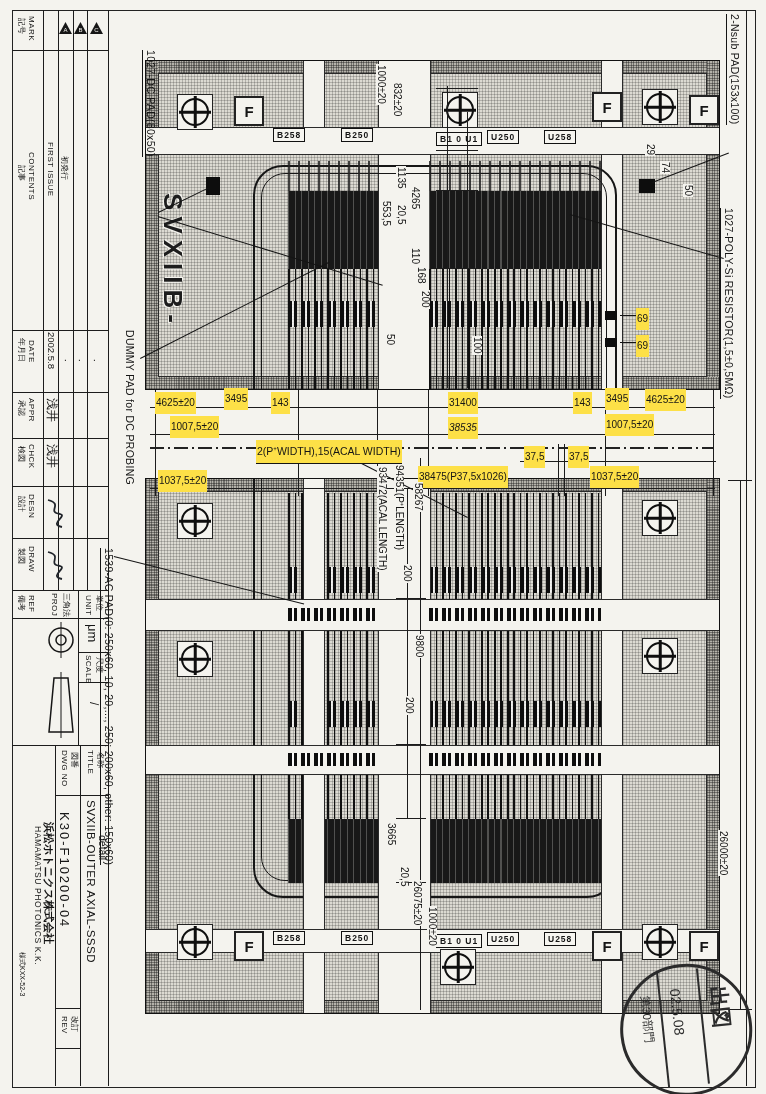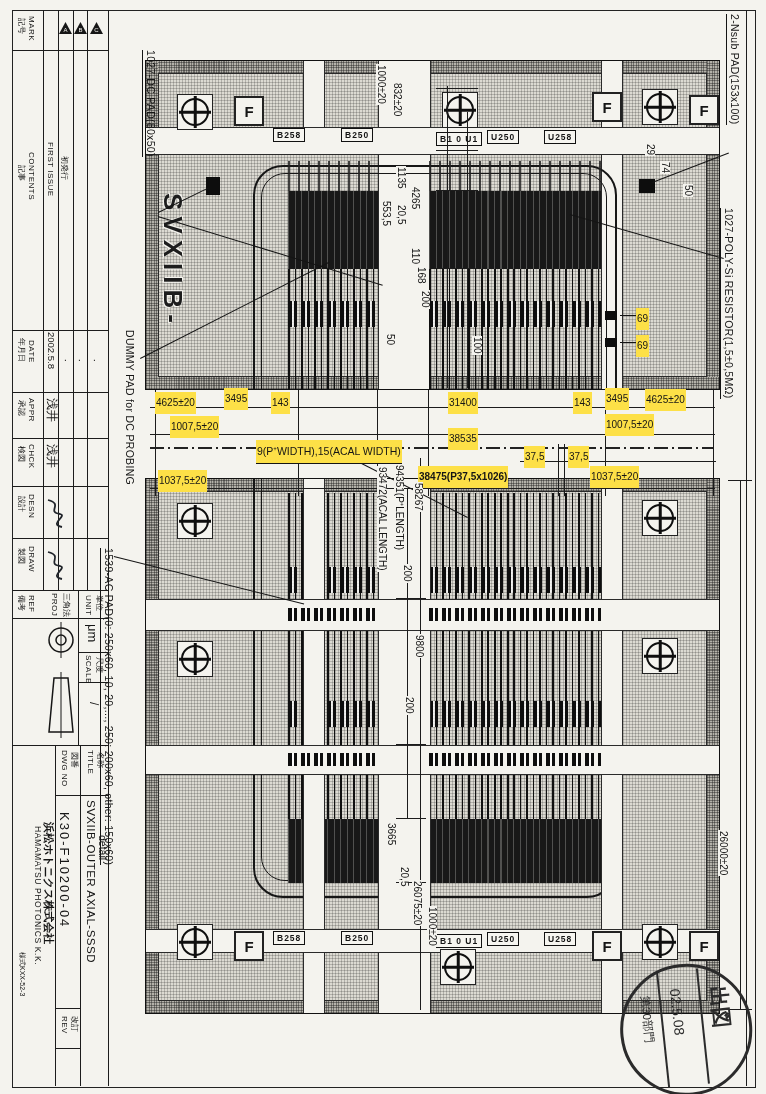--- a/index.html
+++ b/index.html
@@ -366,7 +366,7 @@
   <span class="h dim" style="left:605px;top:388px;">3495</span>
   <span class="h dim" style="left:645px;top:389px;">4625±20</span>
   <span class="h dim" style="left:170px;top:416px;">1007,5±20</span>
-  <span class="h dim" style="left:448px;top:428px;">38535</span>
+  <span class="h dim" style="left:448px;top:417px;font-style:italic;">38535</span>
   <span class="h dim" style="left:605px;top:414px;">1007,5±20</span>
   <span class="h dim" style="left:524px;top:446px;">37,5</span>
   <span class="h dim" style="left:568px;top:446px;">37,5</span>

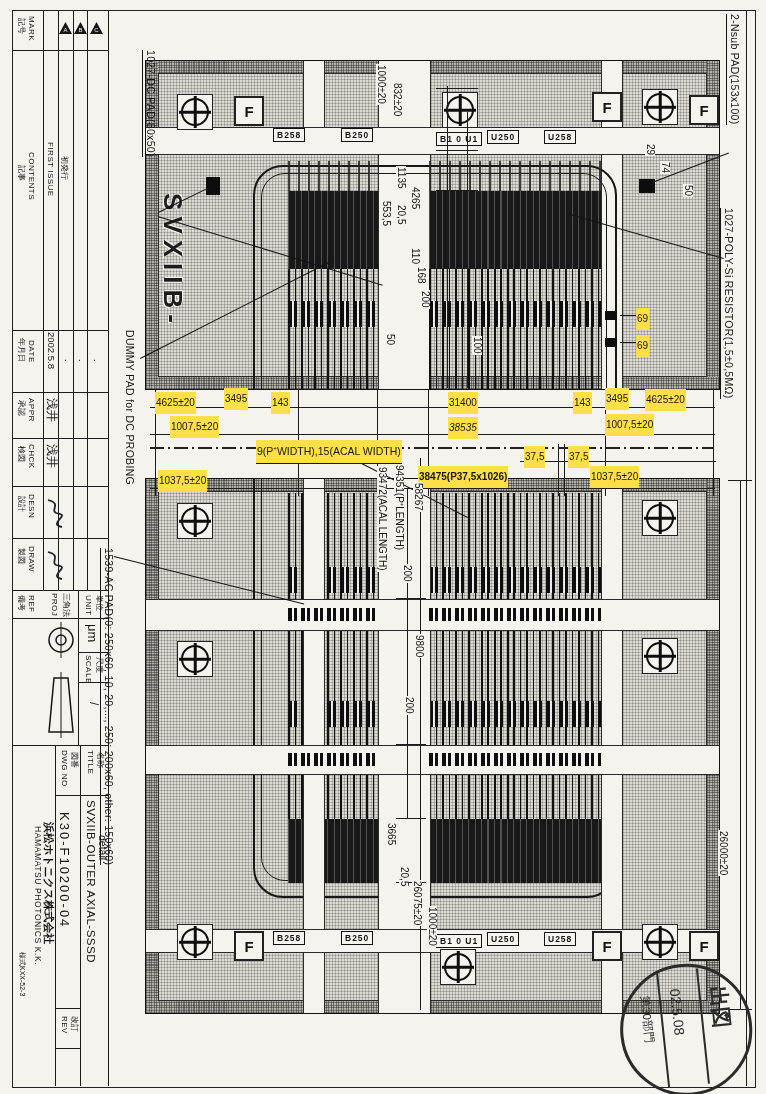--- a/index.html
+++ b/index.html
@@ -339,7 +339,7 @@
   <span class="v ann" style="left:720px;top:208px;border-left:1px solid #141414;padding-left:2px;">1027-POLY-Si RESISTOR(1,5±0,5MΩ)</span>
   <span class="v ann" style="left:124px;top:330px;">DUMMY PAD for DC PROBING</span>
   <span class="v ann" style="left:100px;top:548px;border-left:1px solid #141414;padding-left:2px;">1539-AC PAD(0: 250x60, 10, 20,..., 250: 200x60, other: 150x60)</span>
-  <span class="h dim" style="left:256px;top:440px;border-bottom:1px solid #141414;font-size:10.5px;">9(P⁺WIDTH),15(ACAL WIDTH)</span>
+  <span class="h dim" style="left:256px;top:440px;border-bottom:1px solid #141414;font-size:10.5px;">2(P⁺WIDTH),15(ACAL WIDTH)</span>
 
   <span class="v dimv" style="left:376px;top:64px;">1000±20</span>
   <span class="v dimv" style="left:392px;top:82px;">832±20</span>

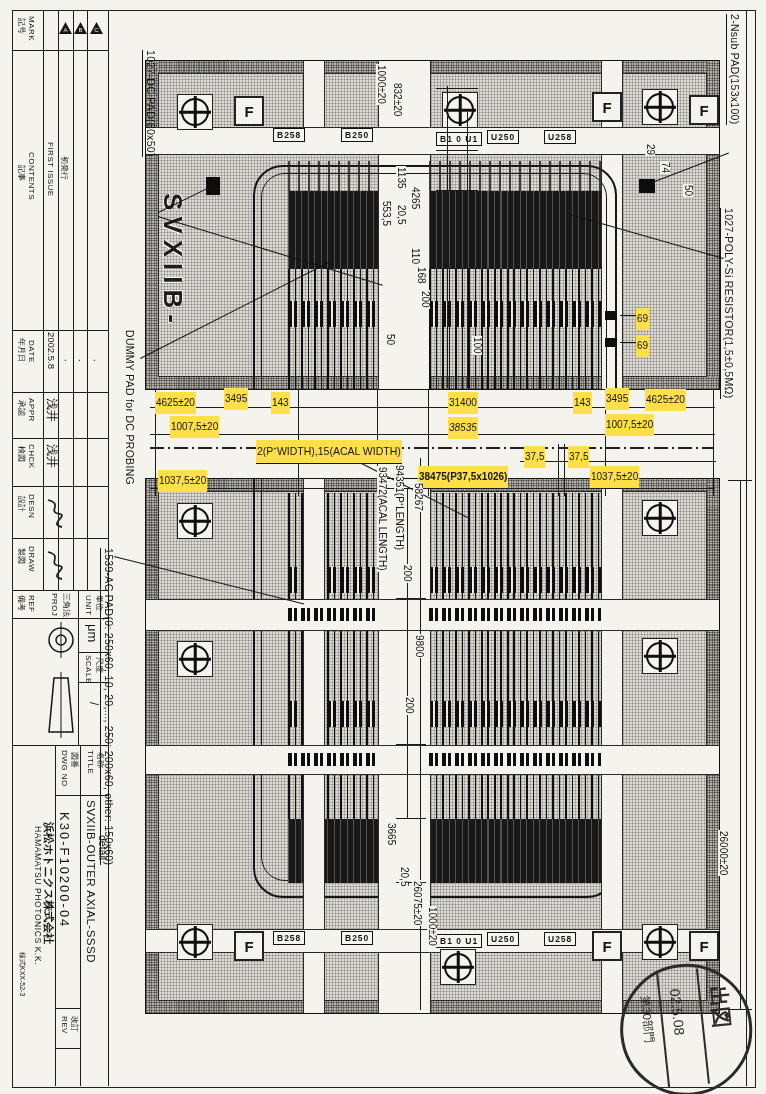--- a/index.html
+++ b/index.html
@@ -370,7 +370,7 @@
   <span class="h dim" style="left:605px;top:414px;">1007,5±20</span>
   <span class="h dim" style="left:524px;top:446px;">37,5</span>
   <span class="h dim" style="left:568px;top:446px;">37,5</span>
-  <span class="h dim" style="left:418px;top:466px;font-weight:bold;">38475(P37,5x1026)</span>
+  <span class="h dim" style="left:418px;top:466px;">38475(P37,5x1026)</span>
   <span class="h dim" style="left:158px;top:470px;">1037,5±20</span>
   <span class="h dim" style="left:590px;top:466px;">1037,5±20</span>
 

